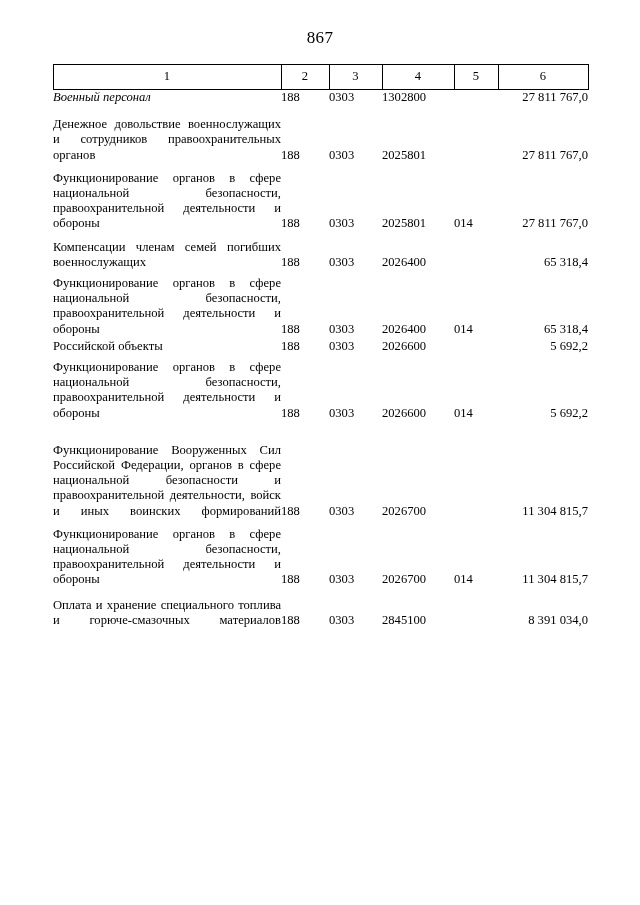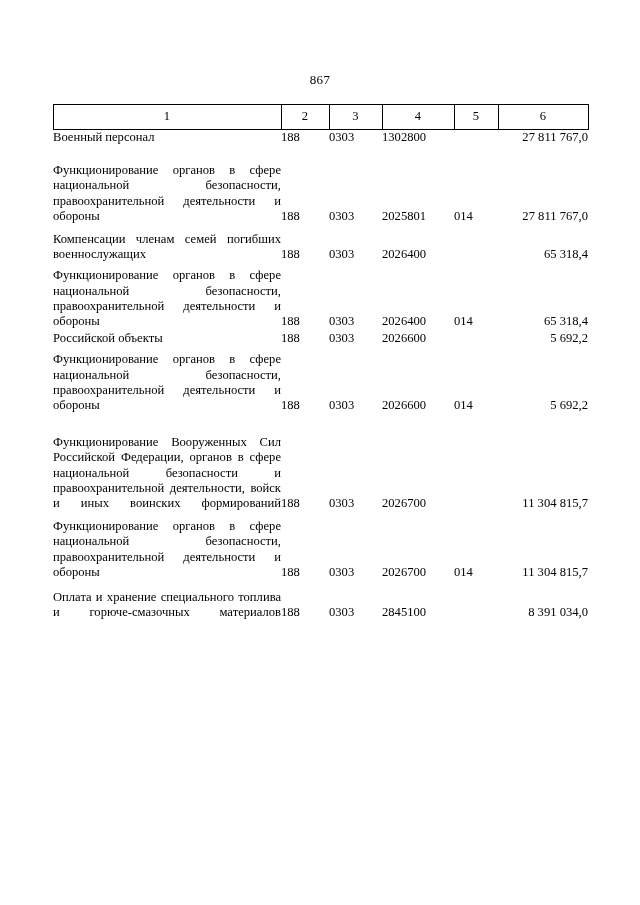--- a/index.html
+++ b/index.html
@@ -22,11 +22,10 @@
   }
   .page-number {
     text-align: center;
-    font-size: 13px;
-    padding-top: 48px;
+    font-size: 17px;
+    padding-top: 28px;
     padding-bottom: 16px;
     letter-spacing: 0.3px;
-    margin-top: 24px;
   }
   .table-wrap {
     margin: 0 auto;

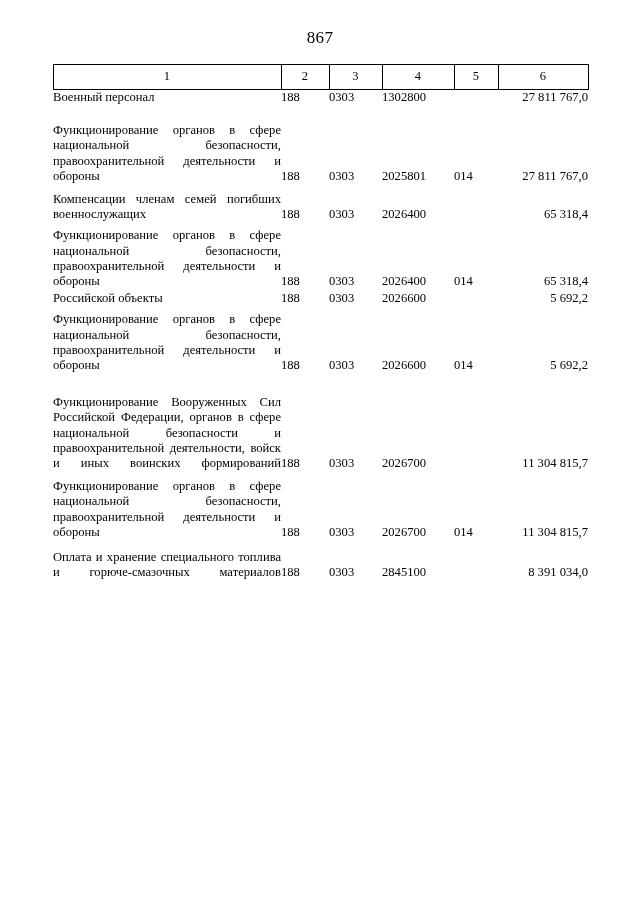--- a/index.html
+++ b/index.html
@@ -113,7 +113,7 @@
       </thead>
       <tbody id="table-body">
           <tr class="row">
-            <td class="name last-left" style="text-align: left; text-align-last: left;">Военный персонал</td>
+            <td class="name last-left" style="text-align: left; text-align-last: left; font-style: italic;">Военный персонал</td>
             <td class="num">188</td>
             <td class="num">0303</td>
             <td class="num">1302800</td>

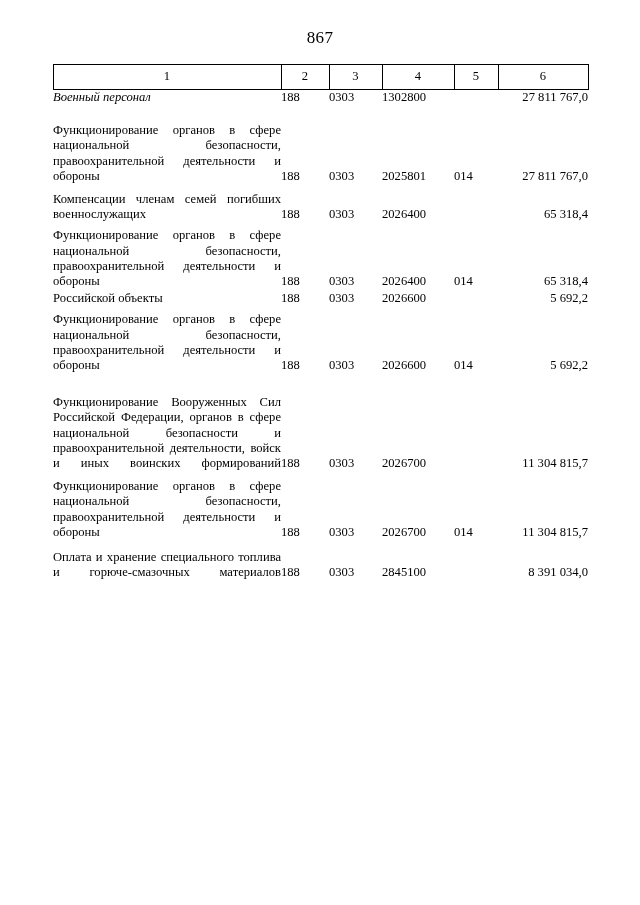--- a/index.html
+++ b/index.html
@@ -123,6 +123,14 @@
           <tr class="spacer-row">
             <td colspan="6" style="height: 10px;"></td>
           </tr>
+          <tr class="row">
+            <td class="name last-left-none">Денежное довольствие военнослужащих и сотрудников правоохранительных органов</td>
+            <td class="num">188</td>
+            <td class="num">0303</td>
+            <td class="num">2025801</td>
+            <td class="num"></td>
+            <td class="amount">27 811 767,0</td>
+          </tr>
           <tr class="spacer-row">
             <td colspan="6" style="height: 6px;"></td>
           </tr>

